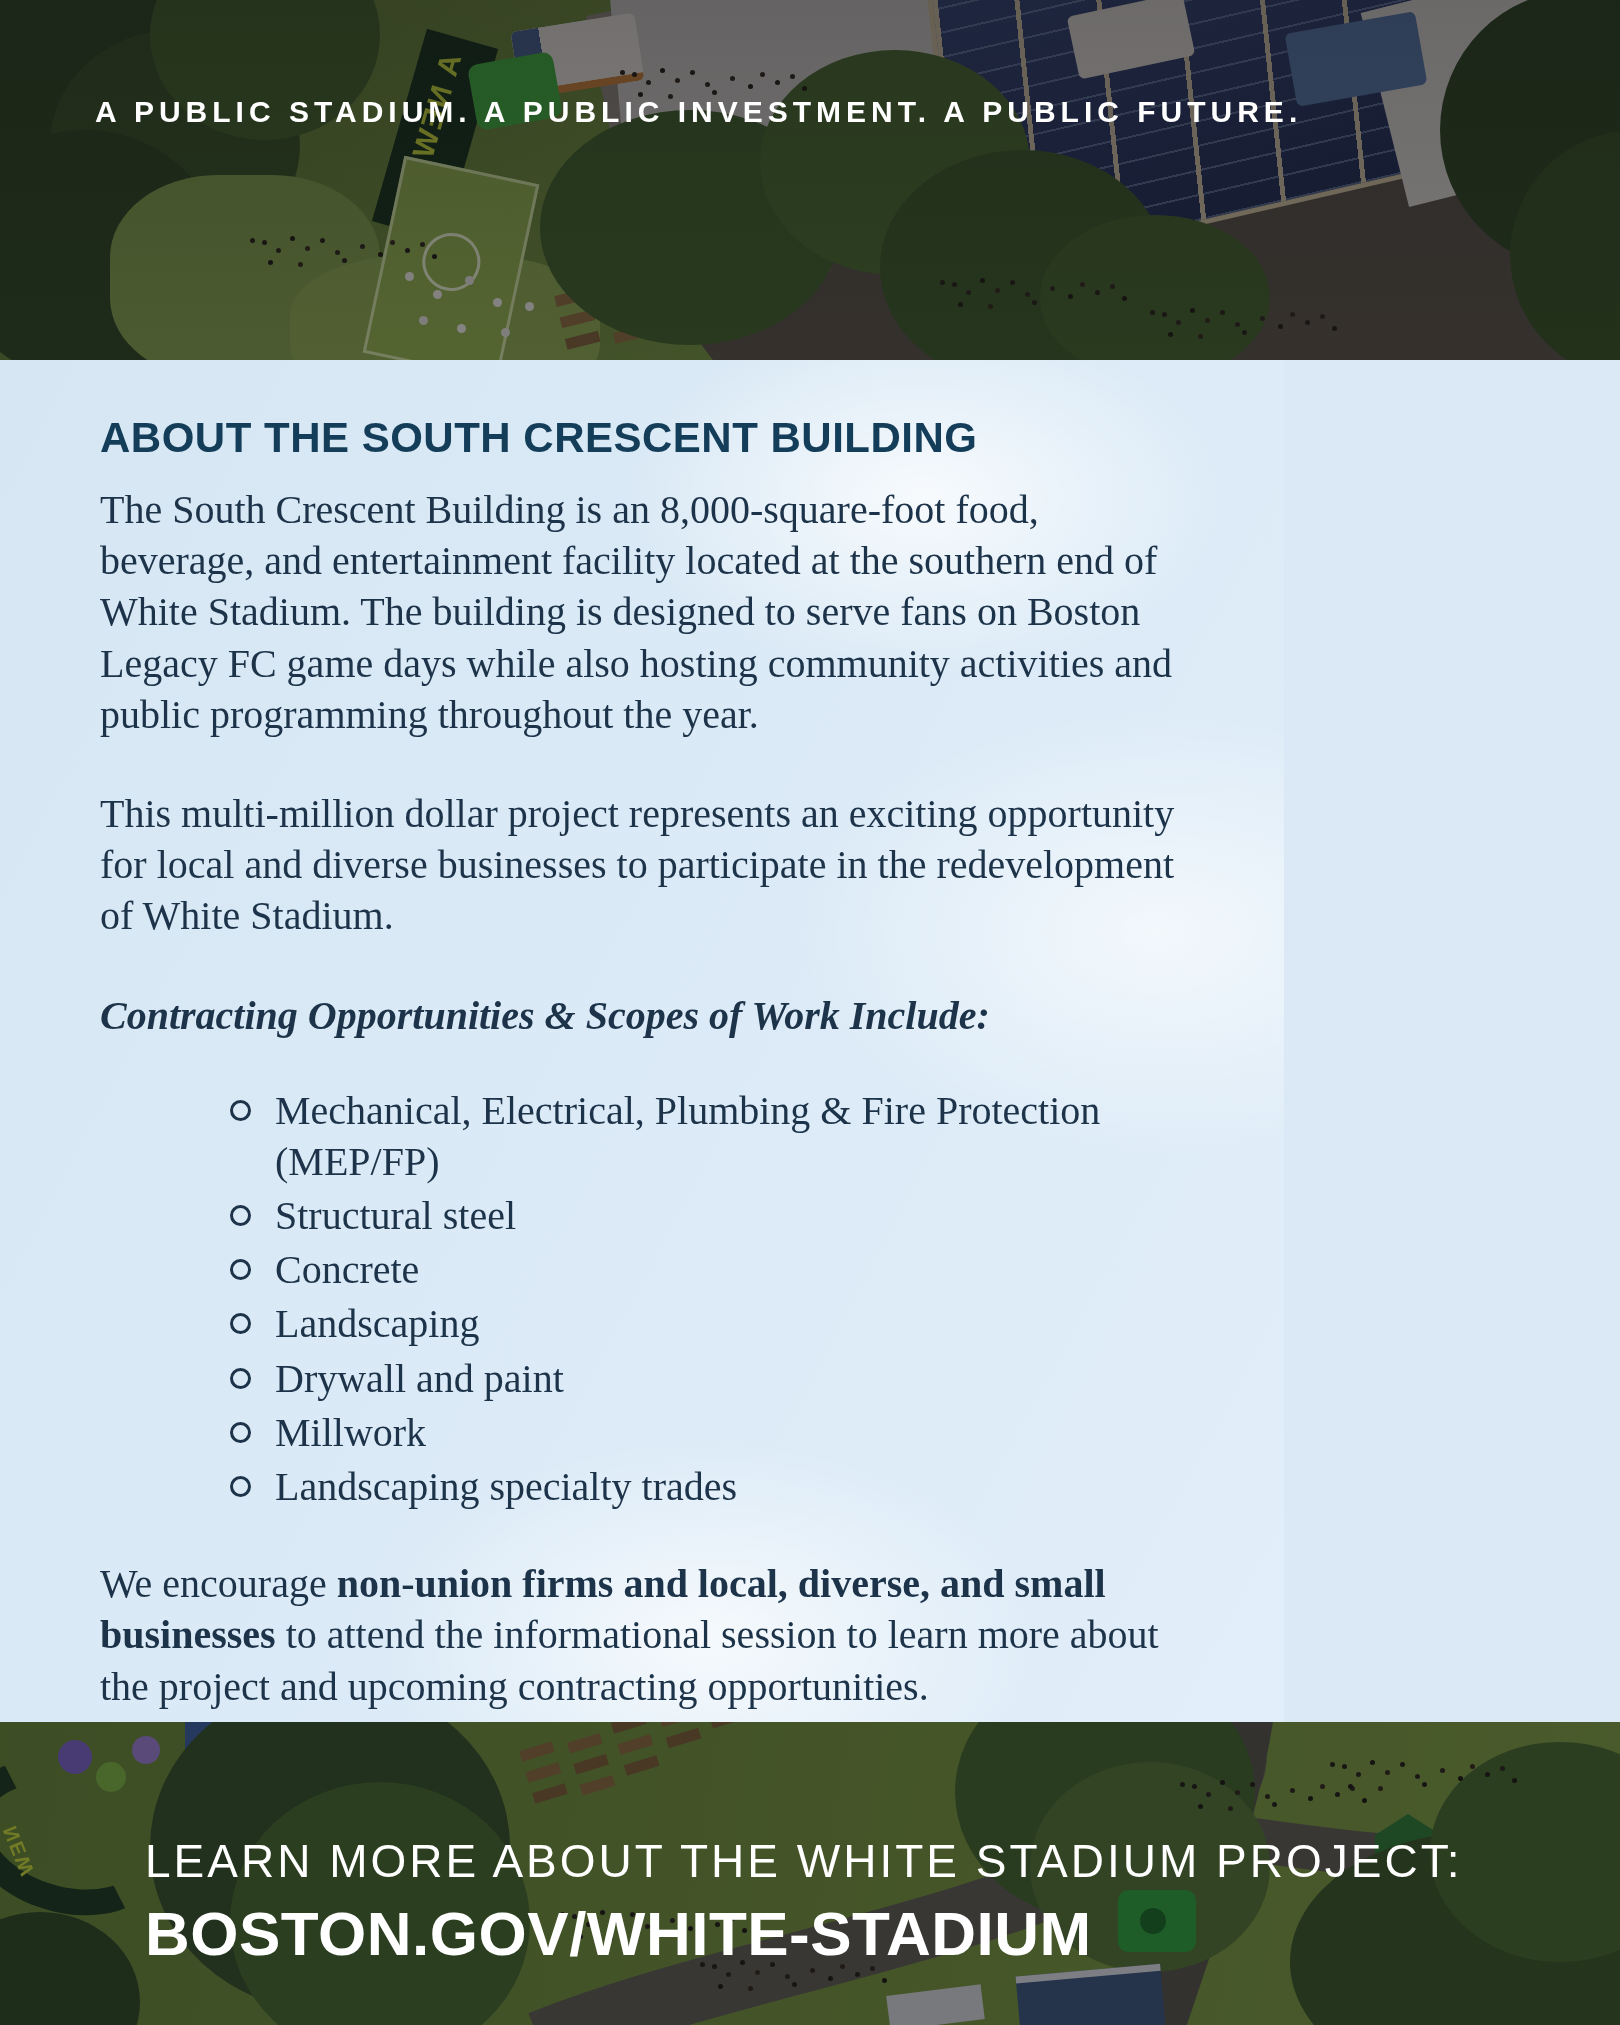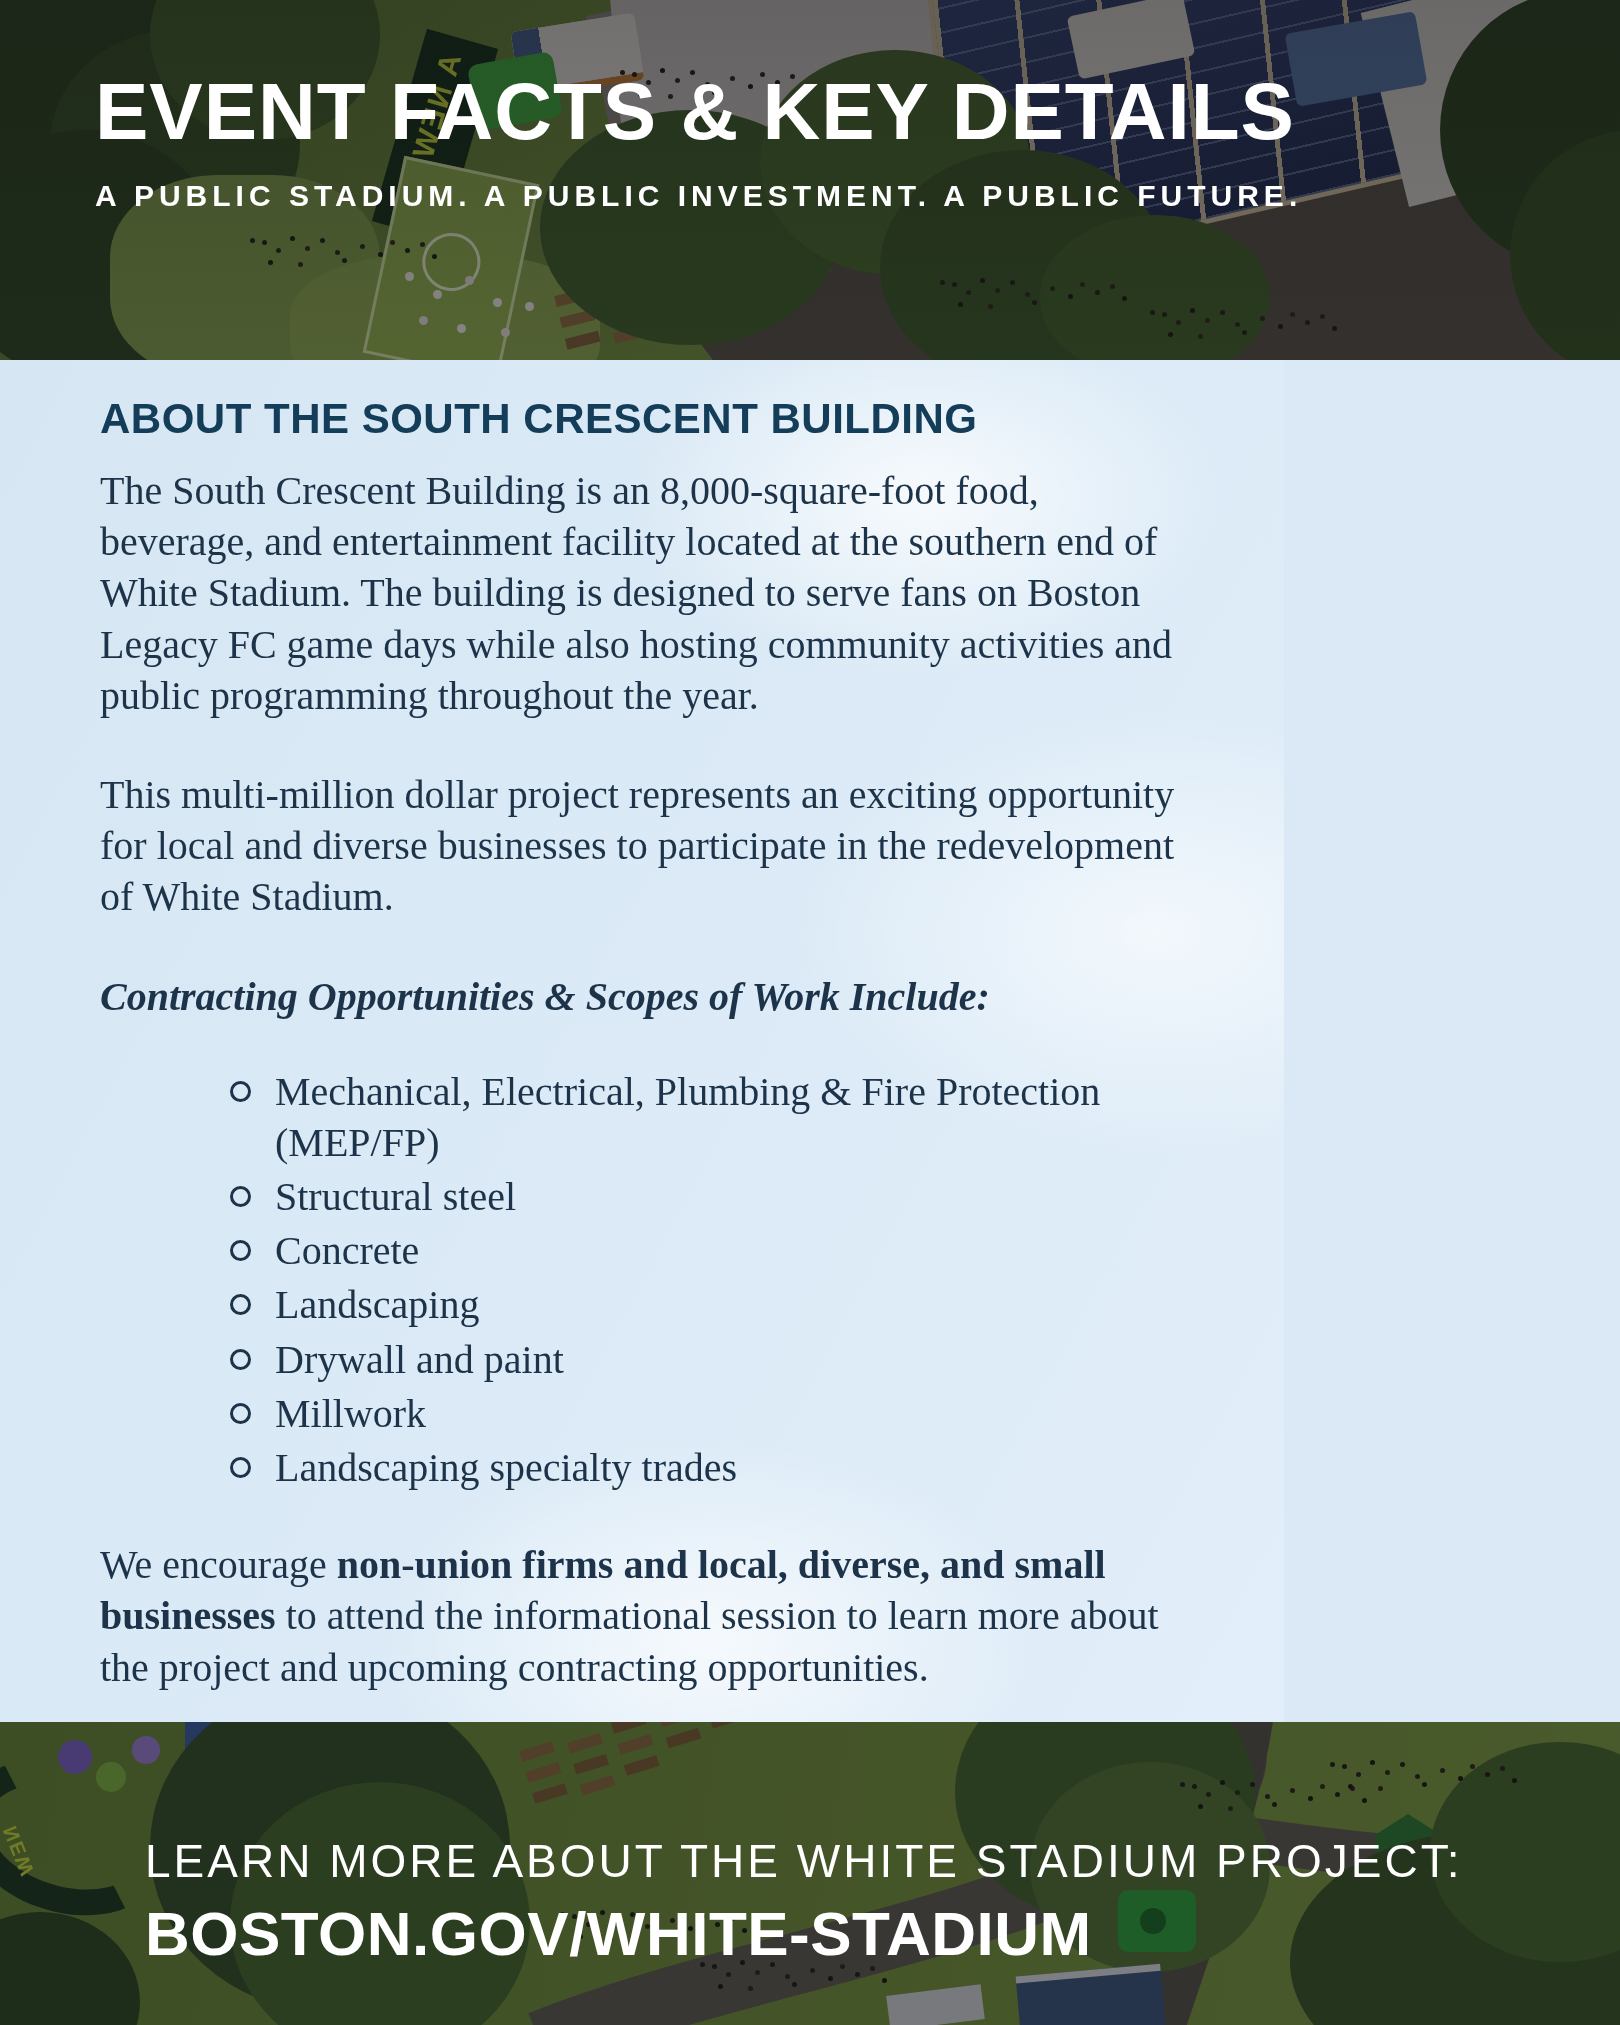--- a/index.html
+++ b/index.html
@@ -198,7 +198,6 @@
     </div>
     <div class="shade"></div>
     <div class="hero-text">
-      <h1>EVENT FACTS &amp; KEY DETAILS</h1>
       <p class="subtitle">A PUBLIC STADIUM. A PUBLIC INVESTMENT. A PUBLIC FUTURE.</p>
     </div>
   </header>

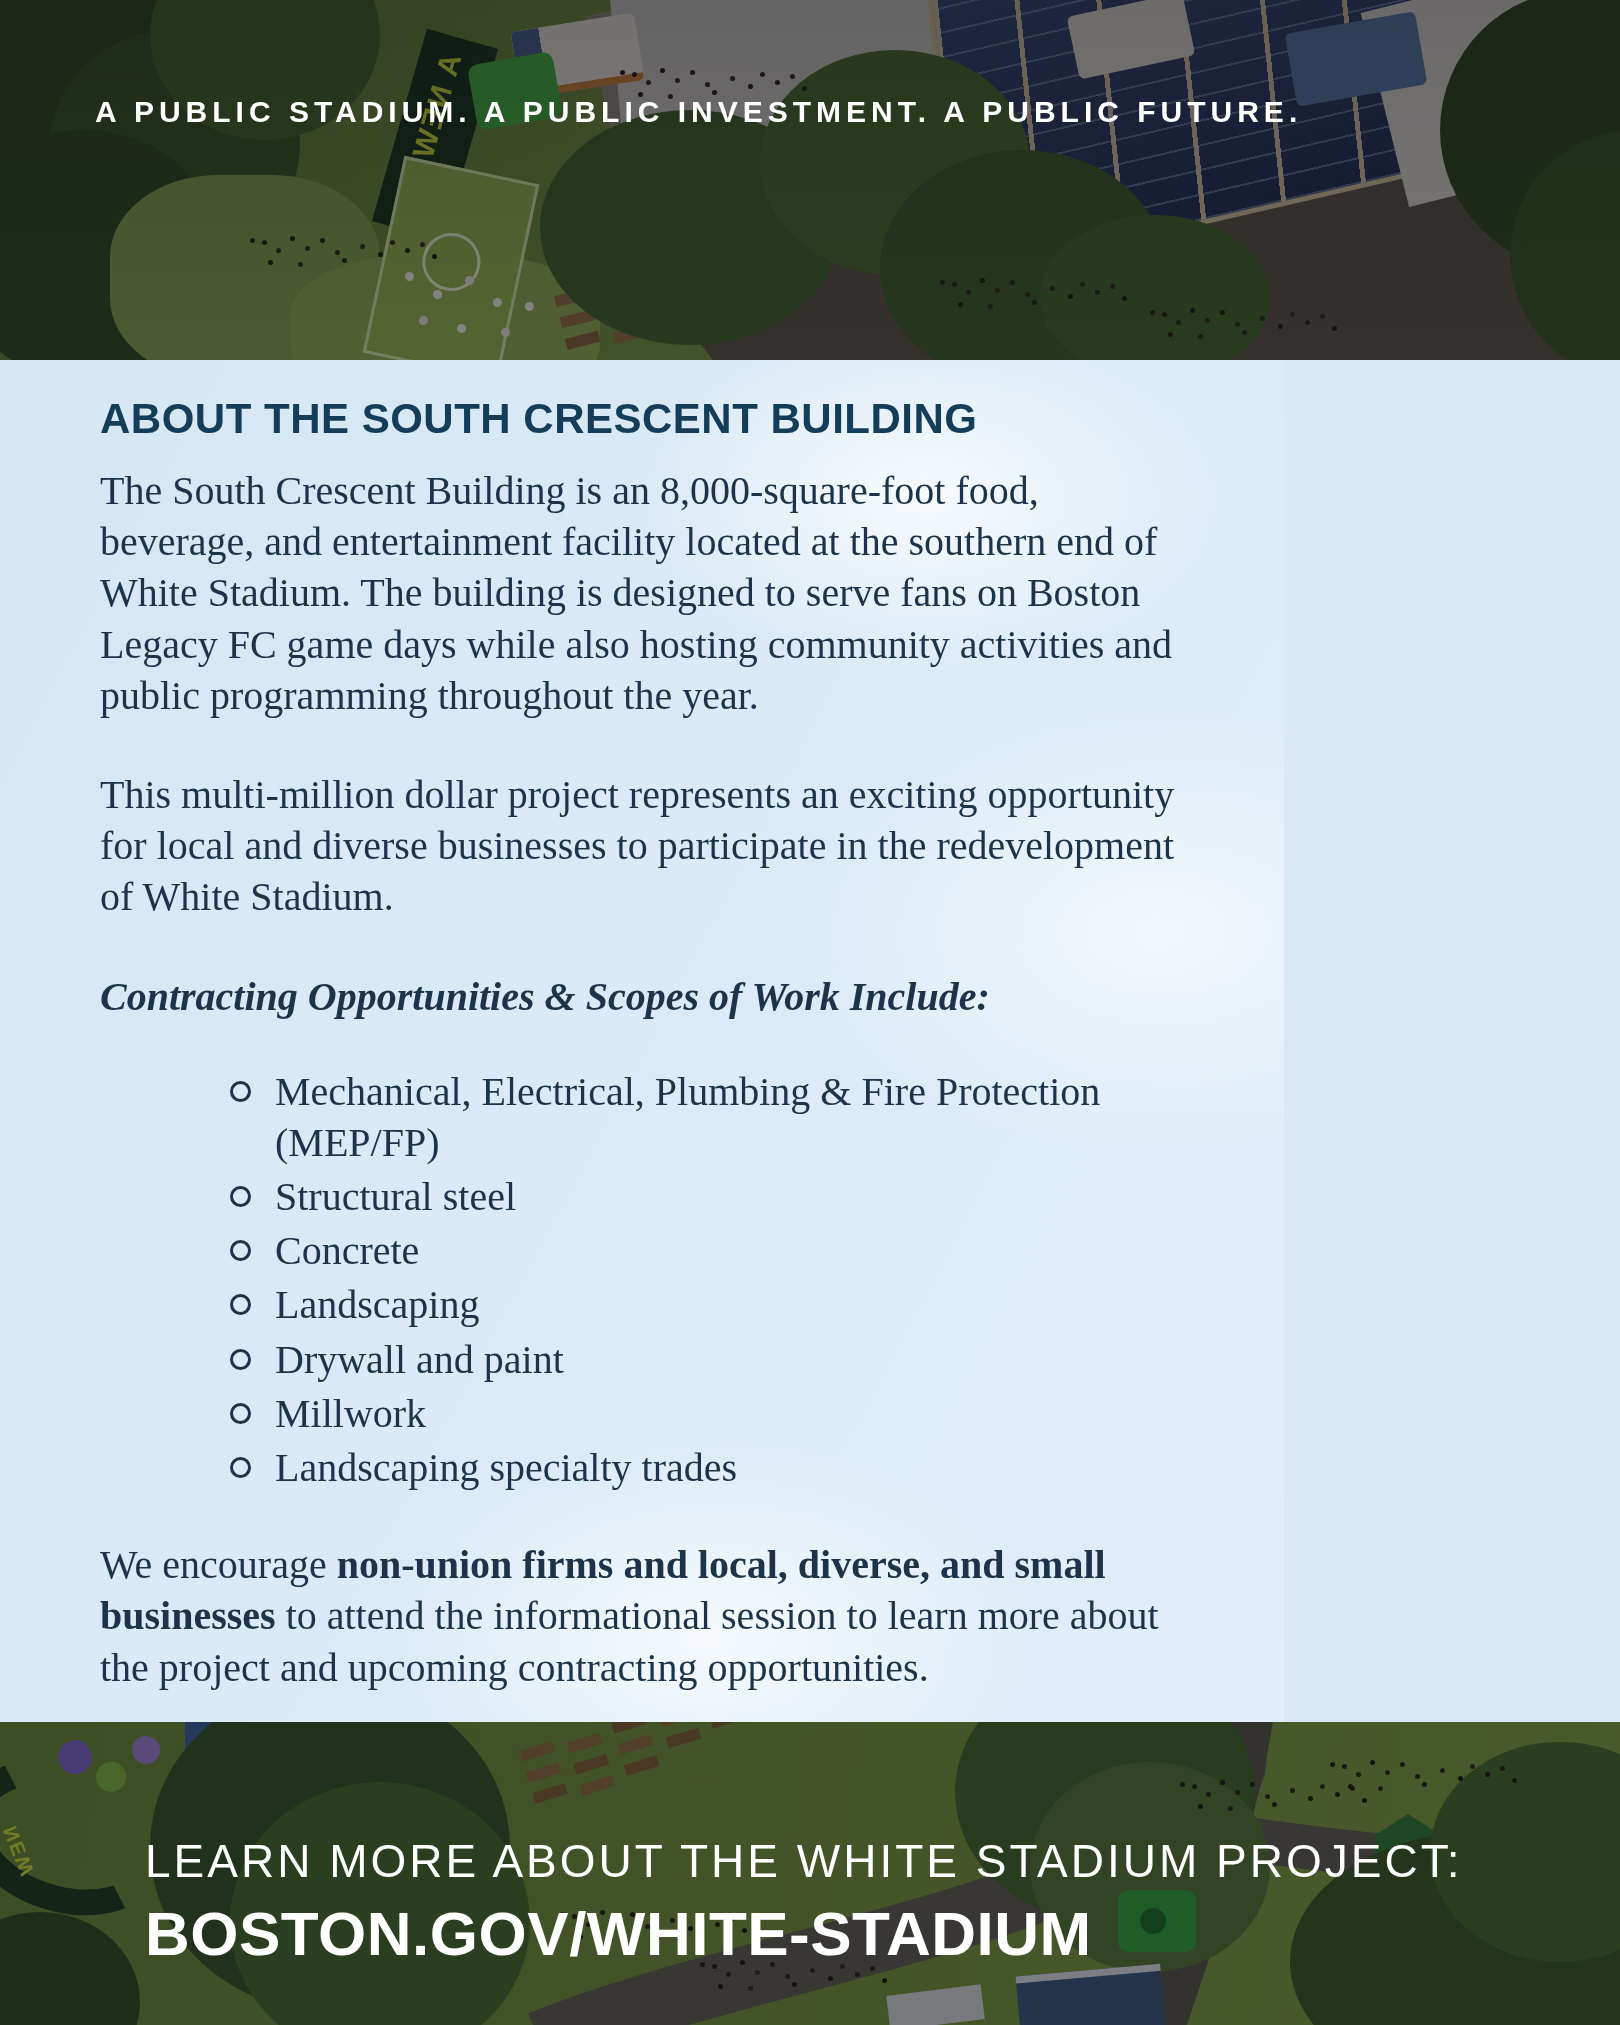--- a/index.html
+++ b/index.html
@@ -99,7 +99,7 @@
 
   
   .content{position:relative;width:1284px;height:1362px;box-sizing:border-box;
-     padding:35px 100px 0;overflow:hidden;
+     padding:54px 100px 0;overflow:hidden;
      background:
        radial-gradient(430px 260px at 72% 10%,rgba(255,255,255,.78),rgba(255,255,255,0) 70%),
        radial-gradient(520px 320px at 90% 42%,rgba(255,255,255,.62),rgba(255,255,255,0) 70%),

